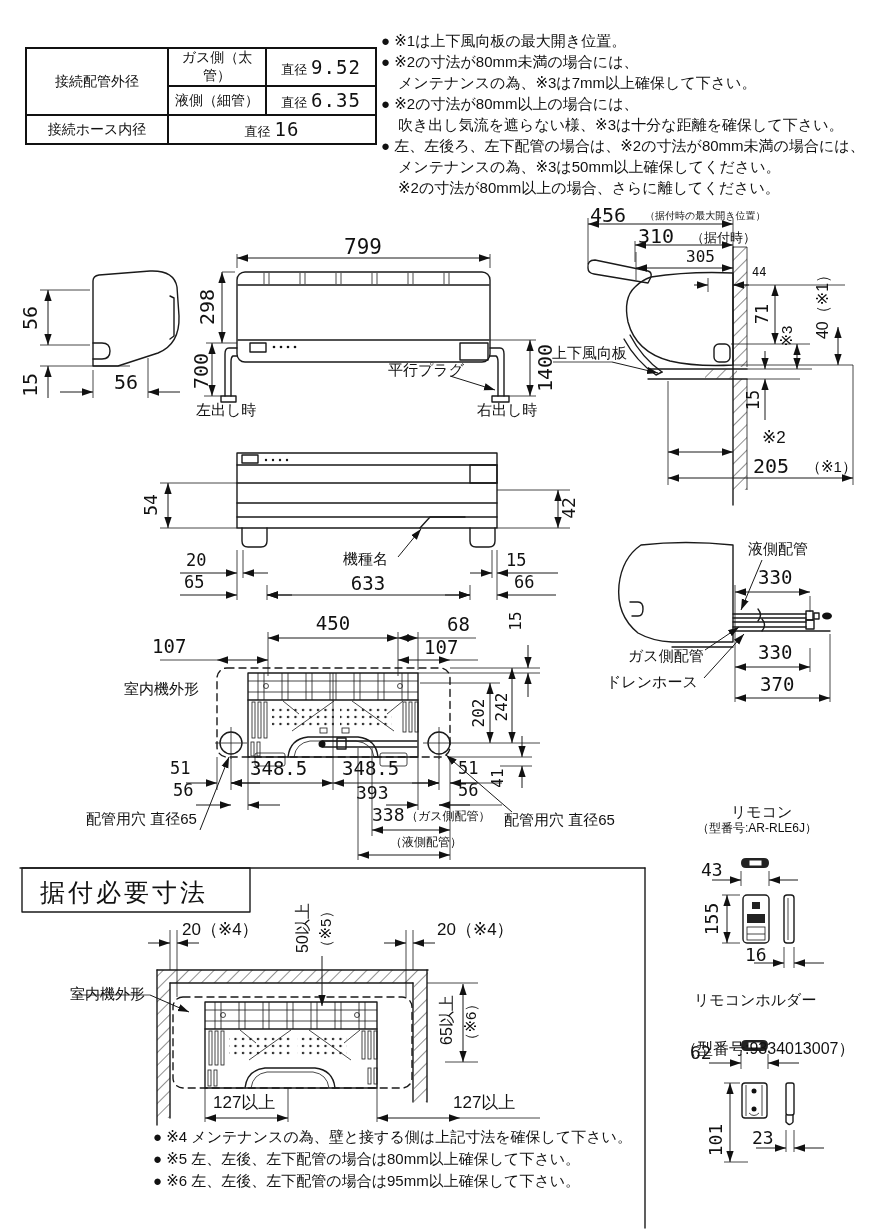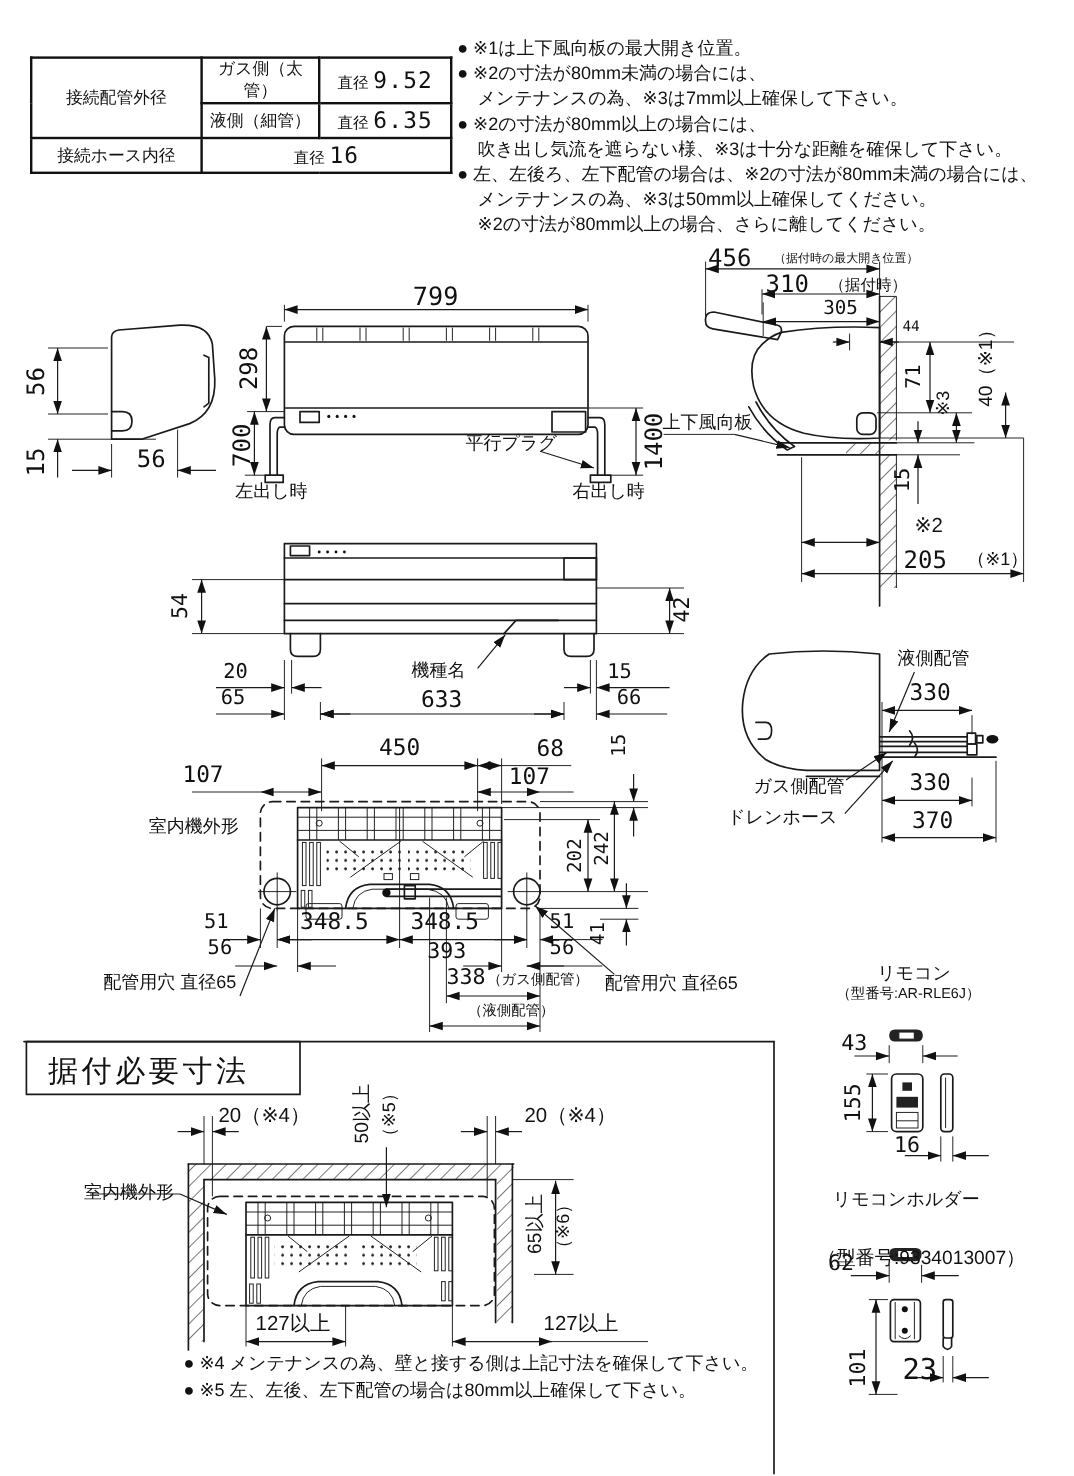--- a/index.html
+++ b/index.html
@@ -560,7 +560,7 @@
 <span class="lbl jp" style="left:681px;top:1041px;font-size:16px">（型番号:9334013007）</span>
 <span class="lbl" style="left:690px;top:1044px;font-size:18px">62</span>
 <span class="lbl rot" style="left:716px;top:1140px;font-size:18px">101</span>
-<span class="lbl" style="left:752px;top:1129px;font-size:24px">23</span>
+<span class="lbl" style="left:752px;top:1129px;font-size:18px">23</span>
 
 </div>
 

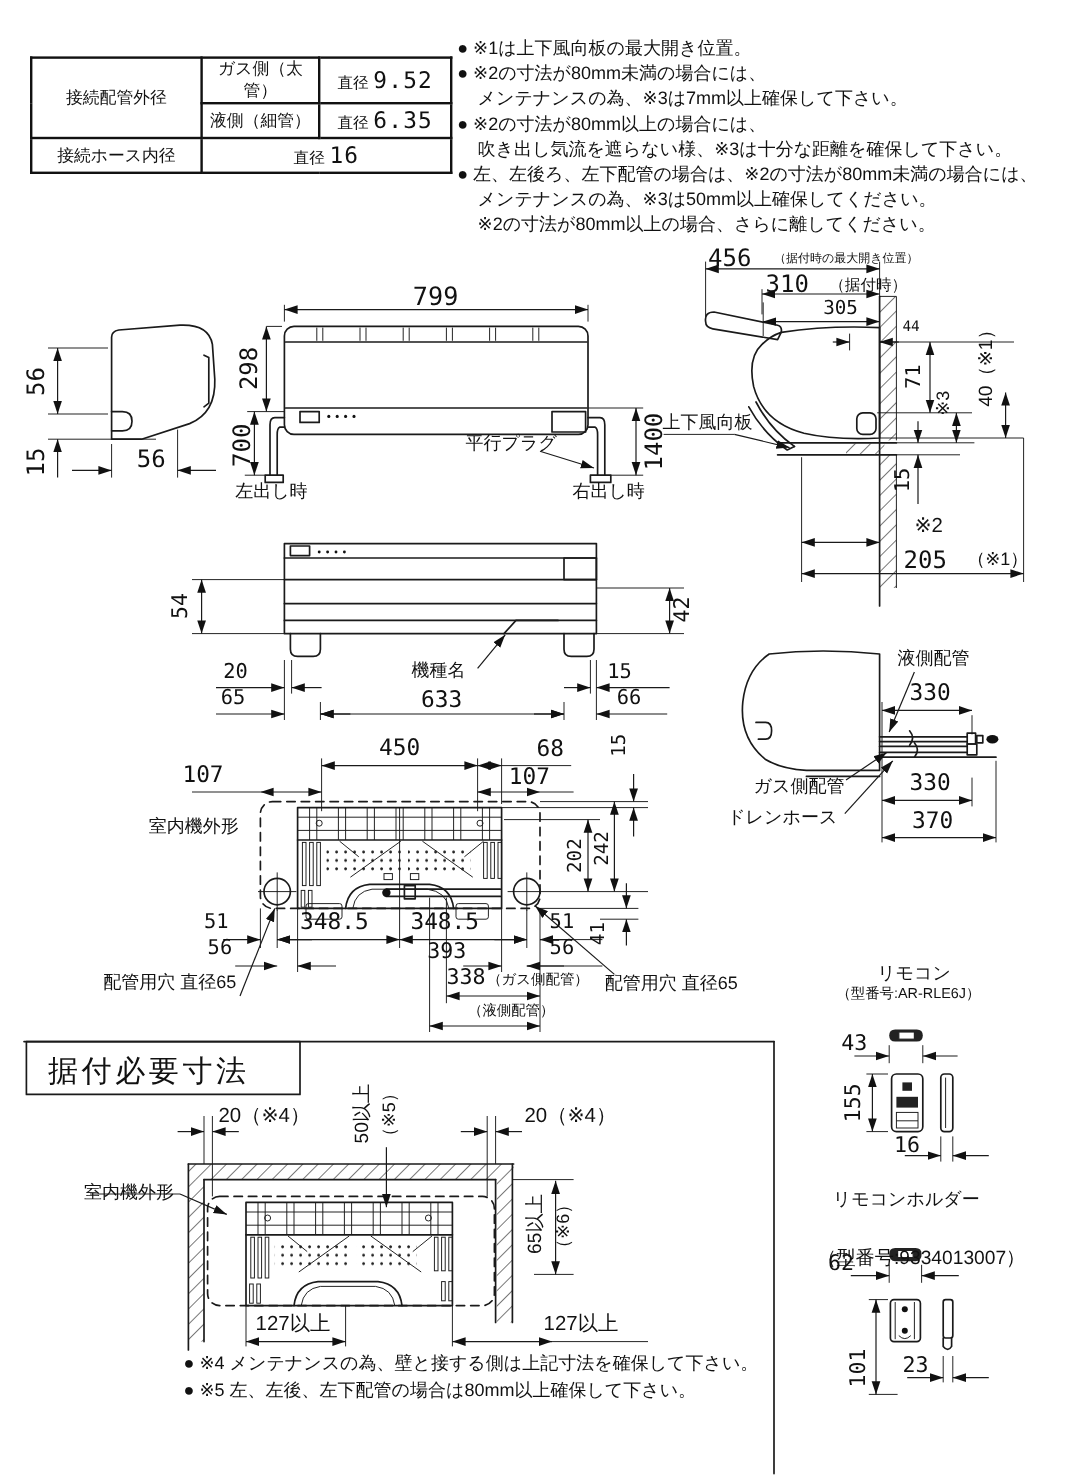--- a/index.html
+++ b/index.html
@@ -548,6 +548,7 @@
 <div id="notes-bottom" class="jp">
   <div>● ※4 メンテナンスの為、壁と接する側は上記寸法を確保して下さい。</div>
   <div>● ※5 左、左後、左下配管の場合は80mm以上確保して下さい。</div>
+  <div>● ※6 左、左後、左下配管の場合は95mm以上確保して下さい。</div>
 </div>
 
 <span class="lbl jp" style="left:731px;top:804px;font-size:15px">リモコン</span>

